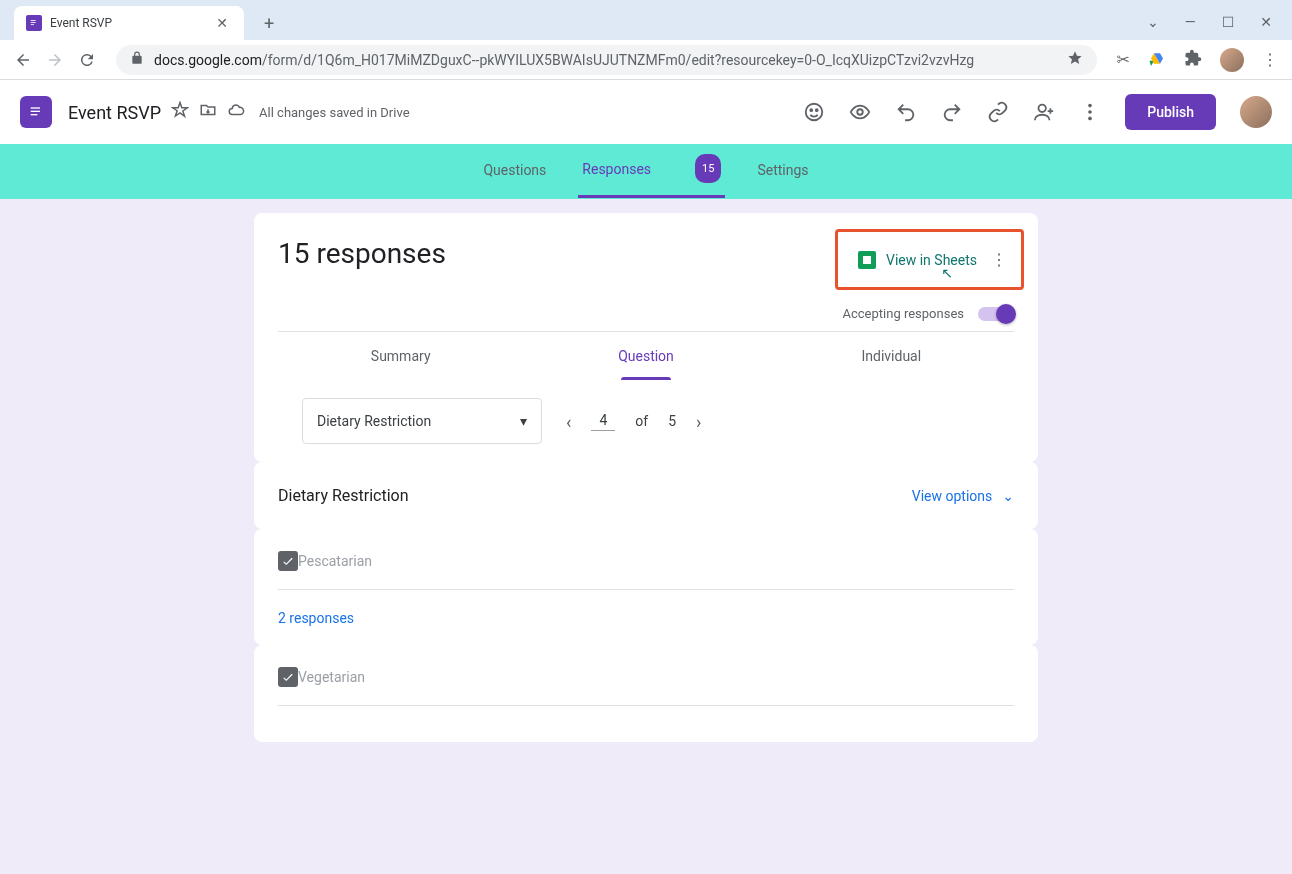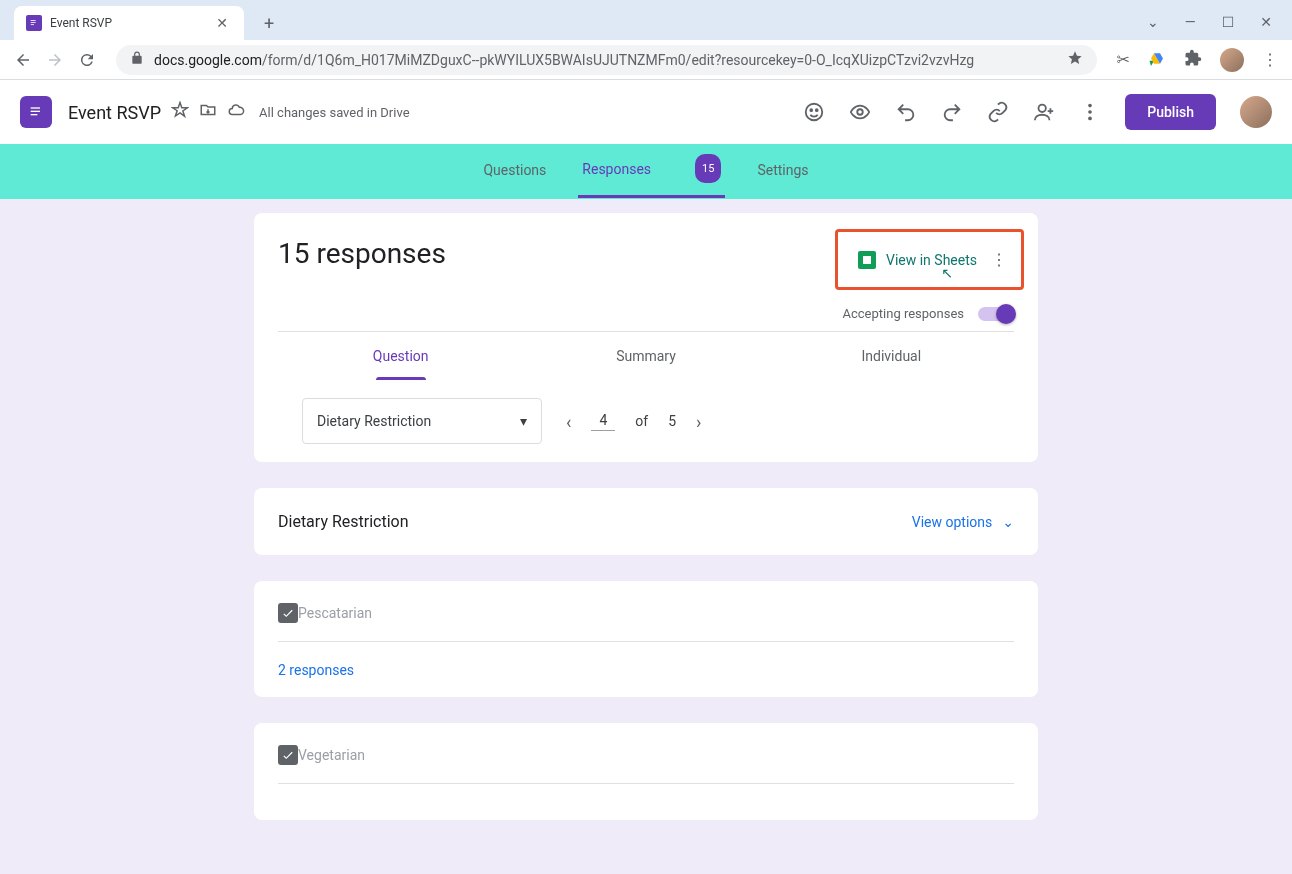--- a/index.html
+++ b/index.html
@@ -51,7 +51,7 @@
 
 
 .content { padding: 14px 0; display: flex; flex-direction: column; align-items: center; }
-.card { background: #fff; border-radius: 8px; width: 784px; margin-bottom: 26px; }
+.card { background: #fff; border-radius: 8px; width: 784px; margin-bottom: 0; }
 
 .responses-header-card { padding: 24px 24px 0 24px; }
 .responses-top { display: flex; justify-content: space-between; align-items: flex-start; }

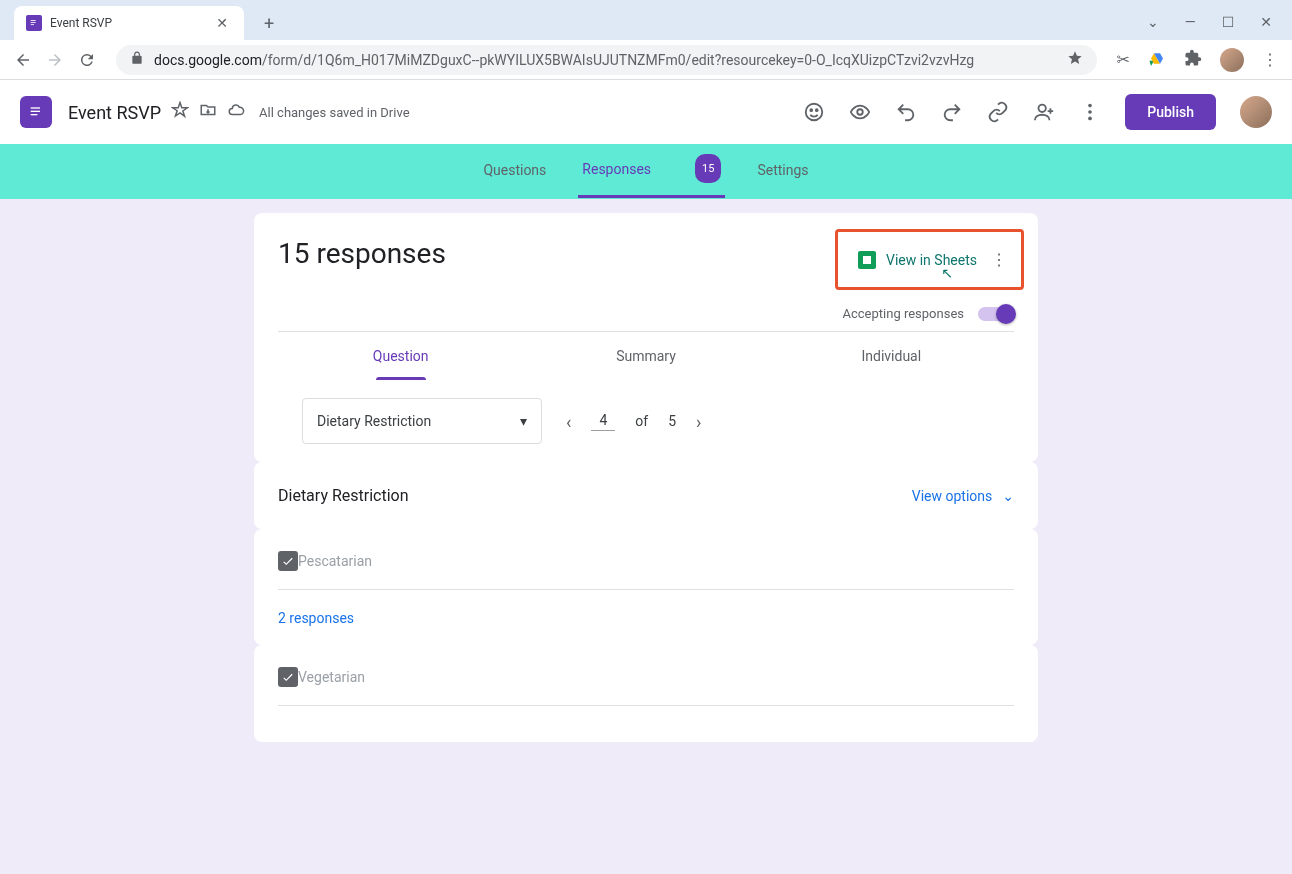--- a/index.html
+++ b/index.html
@@ -257,8 +257,8 @@
       <div class="toggle"></div>
     </div>
     <div class="sub-tabs">
+      <div class="sub-tab">Summary</div>
       <div class="sub-tab active">Question</div>
-      <div class="sub-tab">Summary</div>
       <div class="sub-tab">Individual</div>
     </div>
     <div class="pager-row">

